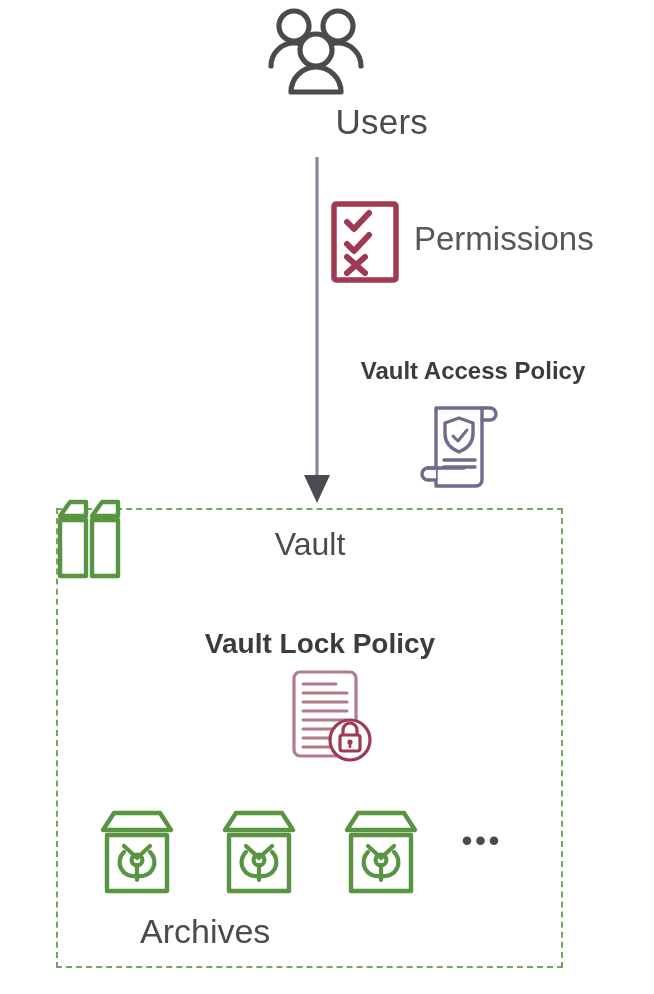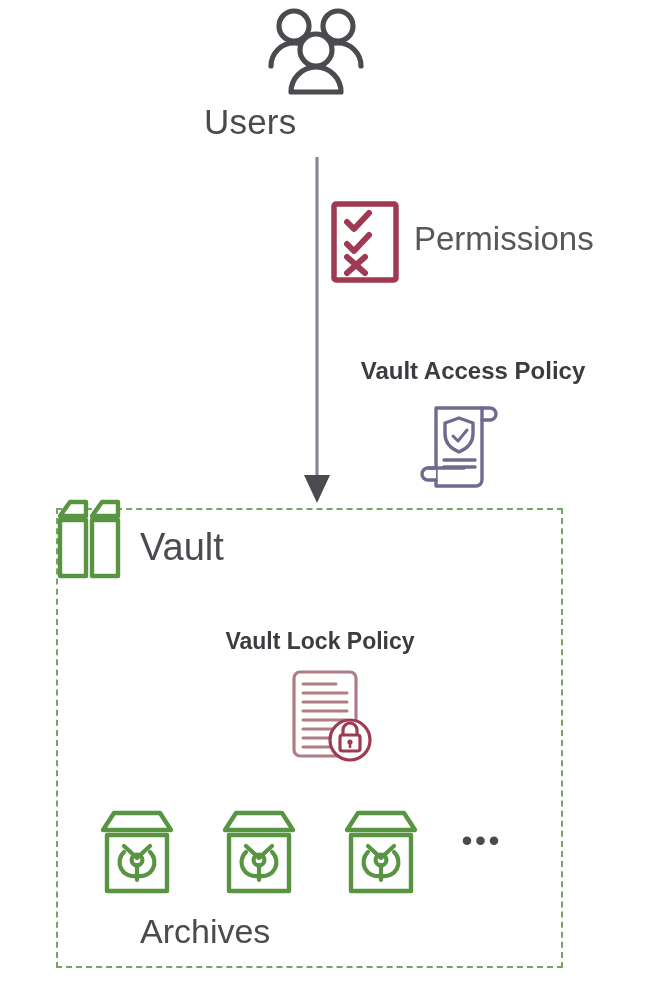--- a/index.html
+++ b/index.html
@@ -26,7 +26,7 @@
   }
   #users-label {
     left: 204px; top: 102px; width: 224px;
-    text-align: left;
+    text-align: right;
     font-size: 35px;
     font-weight: 400;
     color: #4a4a4f;

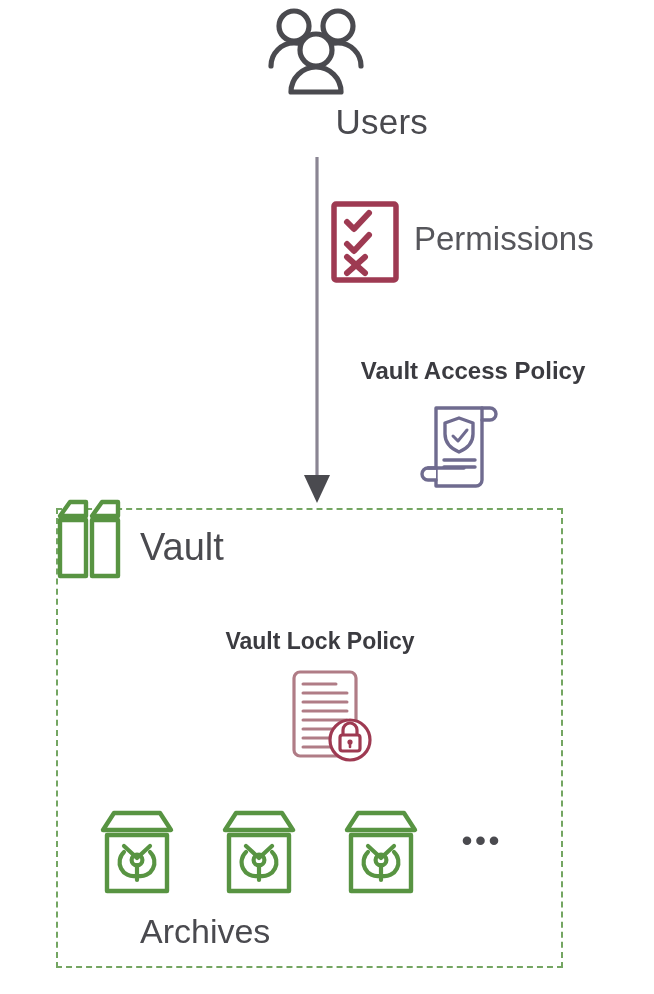--- a/index.html
+++ b/index.html
@@ -75,8 +75,8 @@
   }
   #vault-label {
     left: 140px; top: 526px; width: 340px;
-    text-align: left;
-    font-size: 38px;
+    text-align: center;
+    font-size: 32px;
     font-weight: 400;
     color: #4a4a4f;
   }

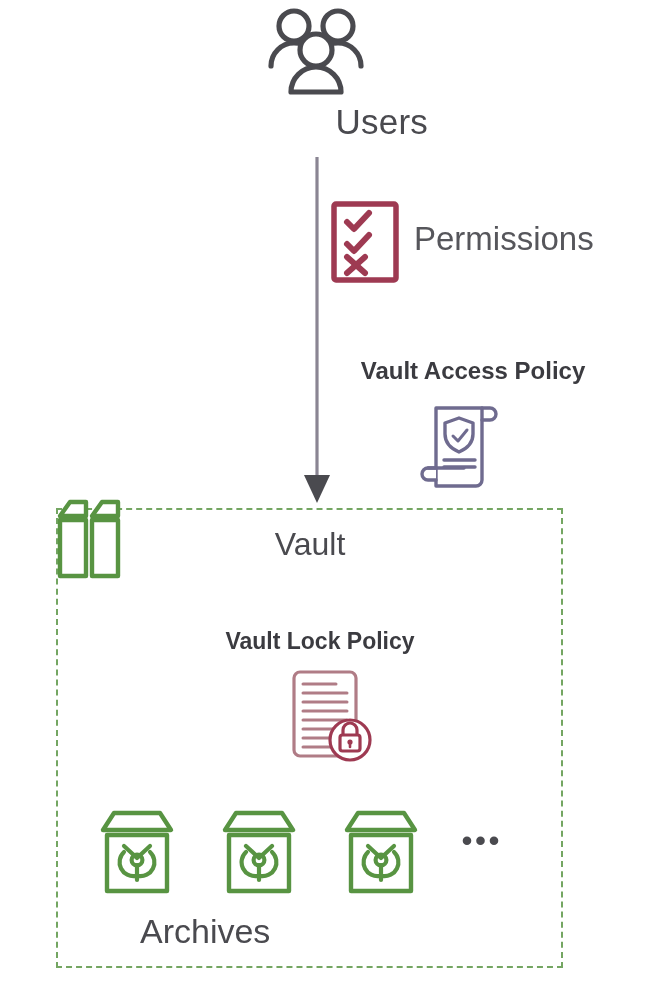--- a/index.html
+++ b/index.html
@@ -85,7 +85,7 @@
   #vault-lock-policy-label {
     left: 140px; top: 628px; width: 360px;
     text-align: center;
-    font-size: 23px;
+    font-size: 28px;
     font-weight: 700;
     color: #3b3b40;
     white-space: nowrap;

